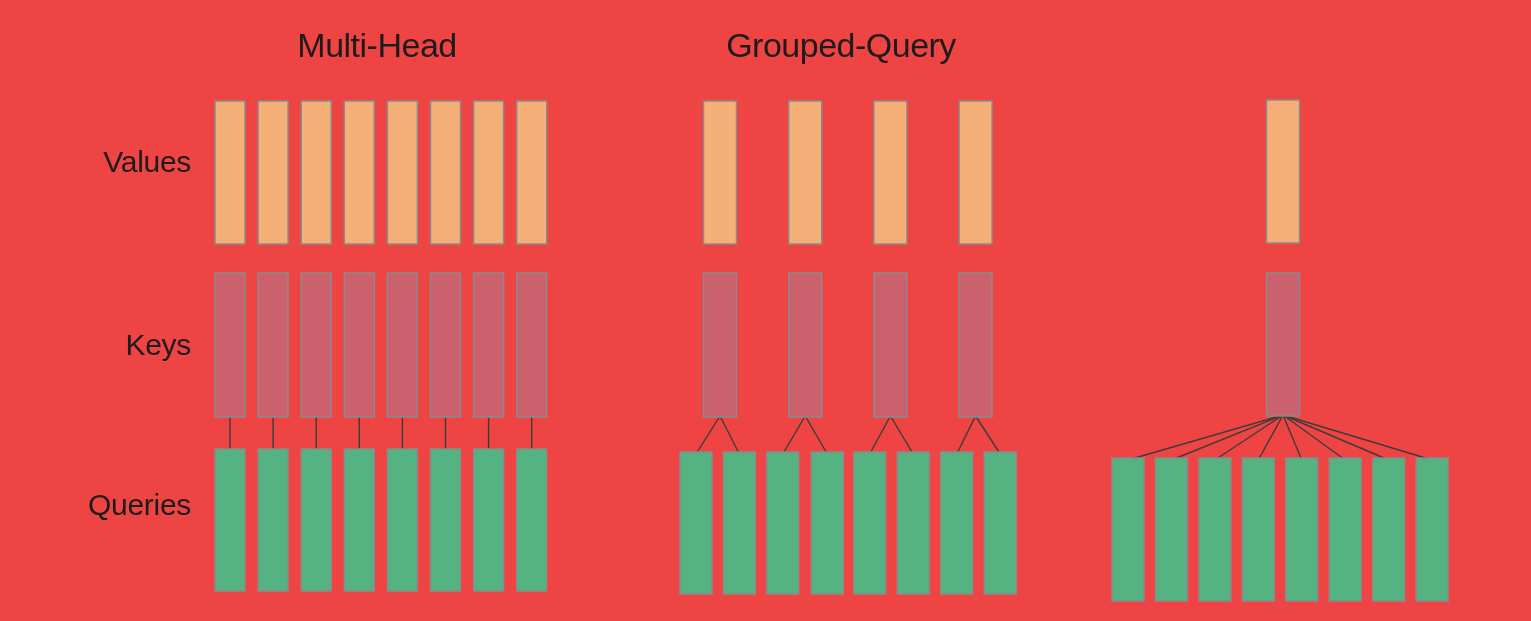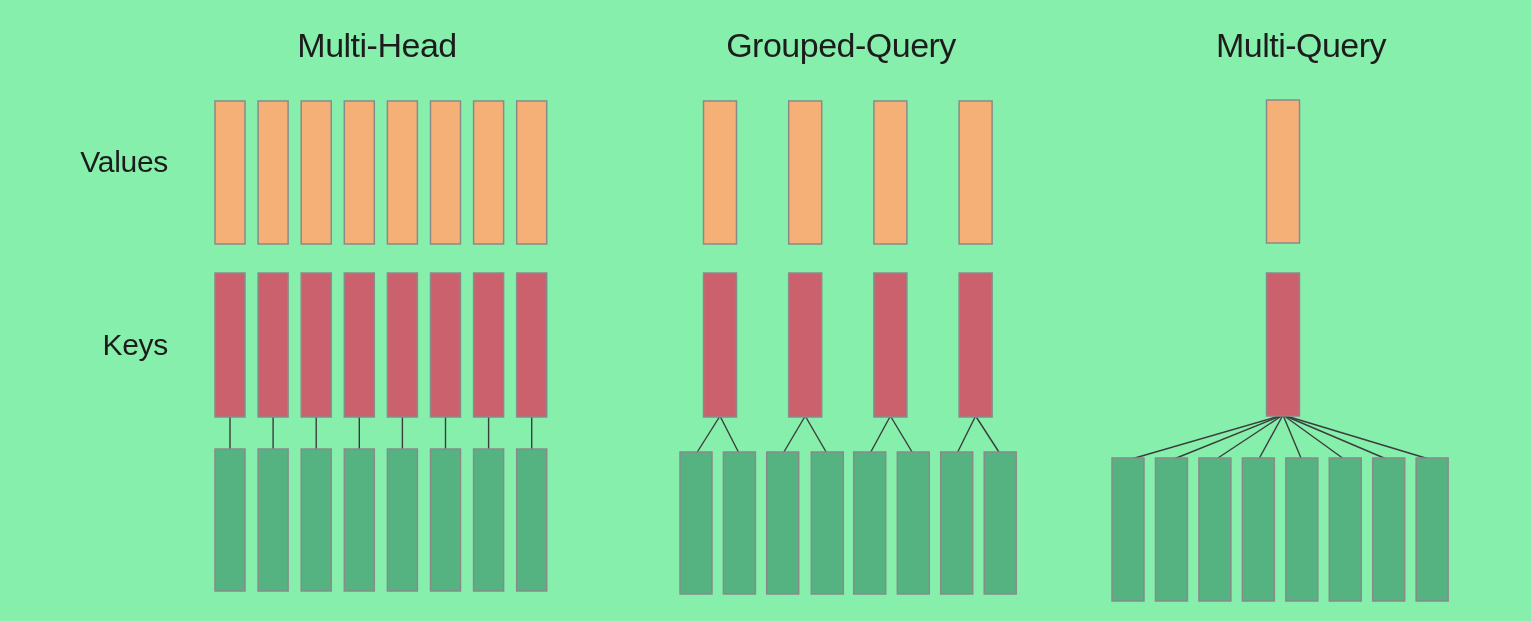--- a/index.html
+++ b/index.html
@@ -11,7 +11,7 @@
     position: relative;
     width: 1531px;
     height: 621px;
-    background: #86efac;
+    background: #ef4444;
     overflow: hidden;
     font-family: "Liberation Sans", sans-serif;
   }

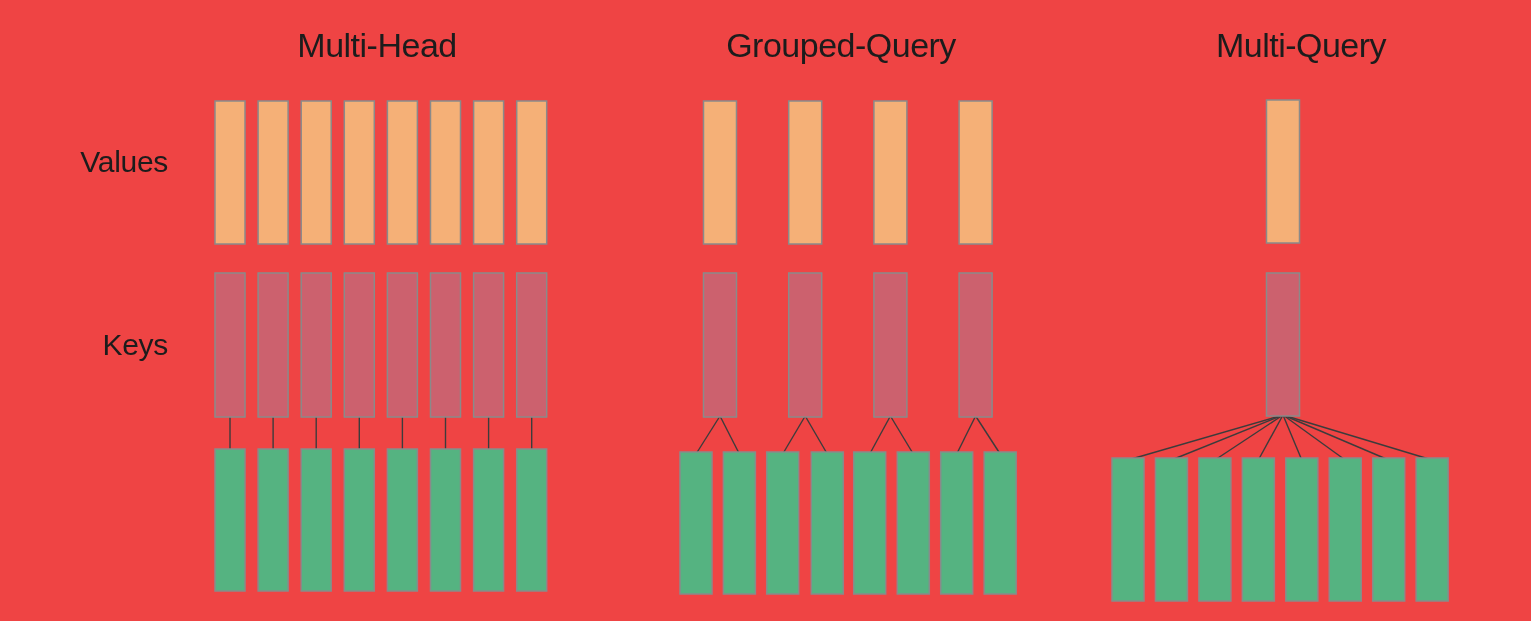--- a/index.html
+++ b/index.html
@@ -127,7 +127,6 @@
 
   <span class="col-title" style="left:377px">Multi-Head</span>
   <span class="col-title" style="left:841px">Grouped-Query</span>
-  <span class="col-title" style="left:1301px">Multi-Query</span>
 
   <span class="row-label" style="top:147px">Values</span>
   <span class="row-label" style="top:330px">Keys</span>

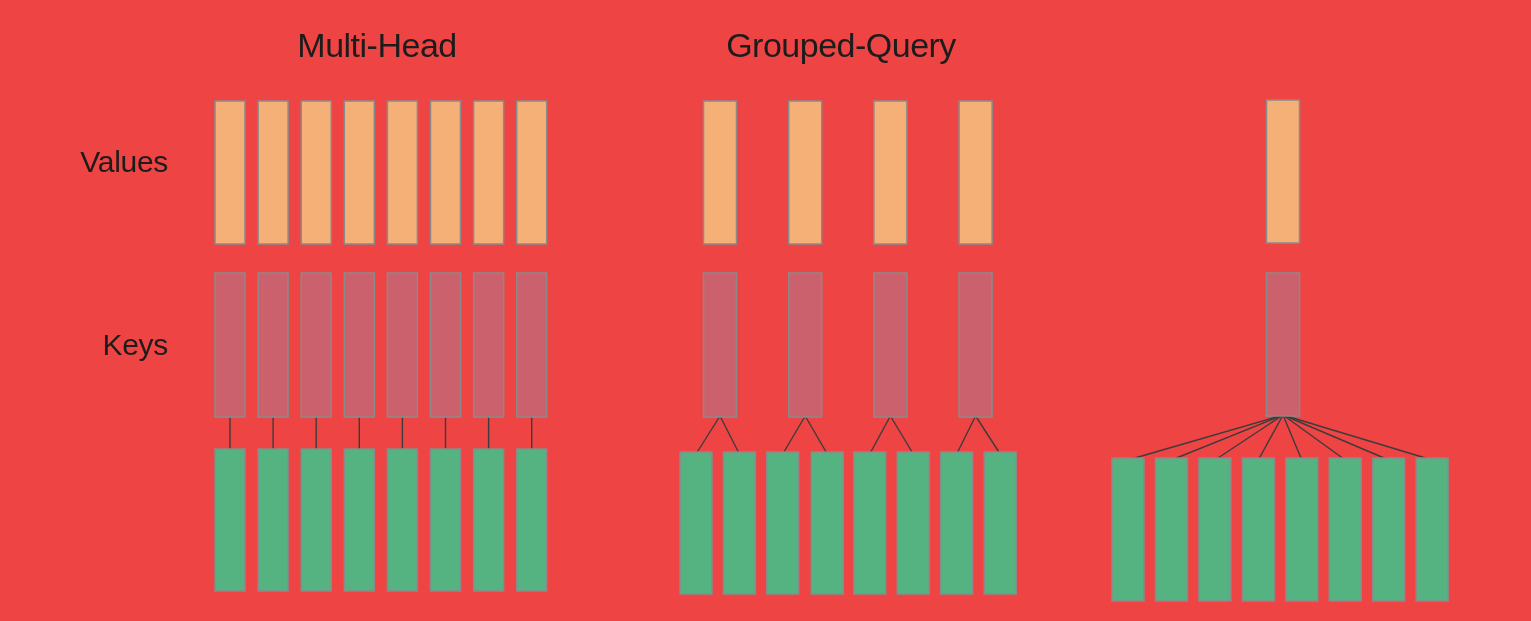--- a/index.html
+++ b/index.html
@@ -35,6 +35,7 @@
     letter-spacing: -0.3px;
     color: #1c1c1c;
     white-space: nowrap;
+    padding-left: 23px;
   }
   #bars-svg {
     position: absolute;

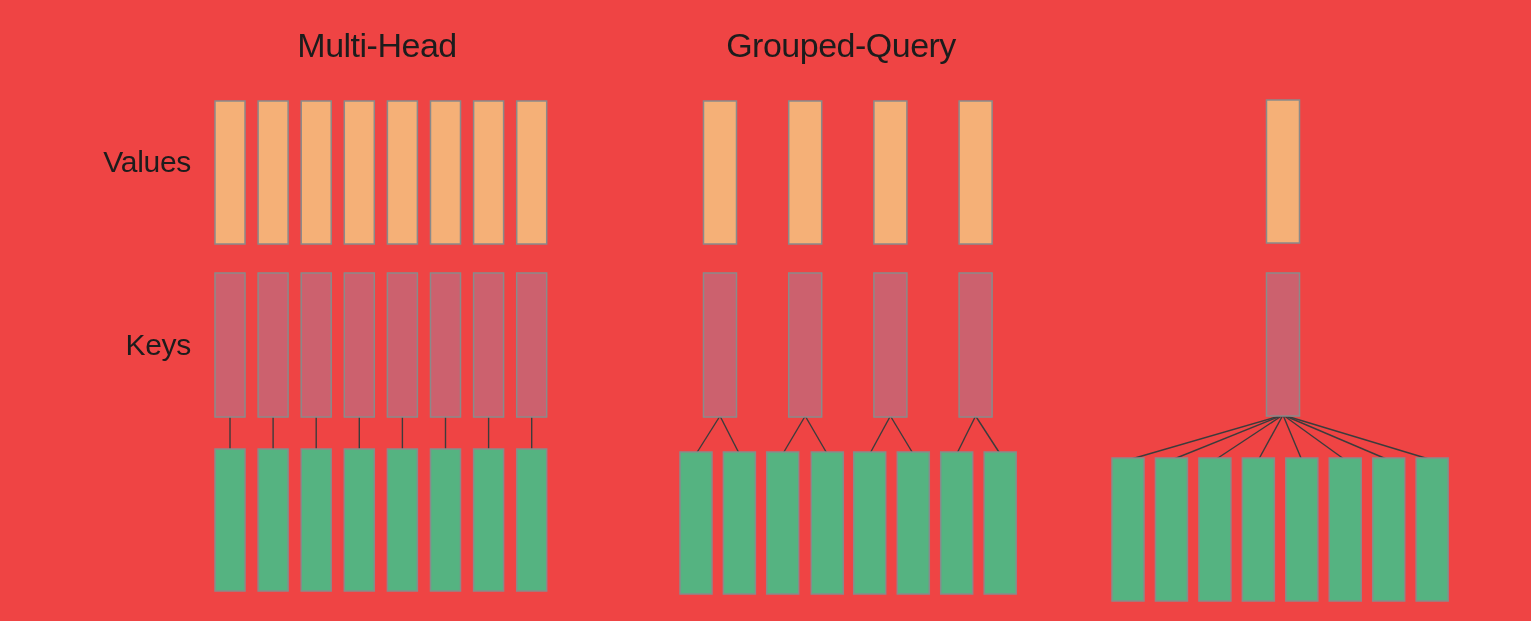--- a/index.html
+++ b/index.html
@@ -131,6 +131,7 @@
 
   <span class="row-label" style="top:147px">Values</span>
   <span class="row-label" style="top:330px">Keys</span>
+  <span class="row-label" style="top:490px">Queries</span>
 
 </div>
 

